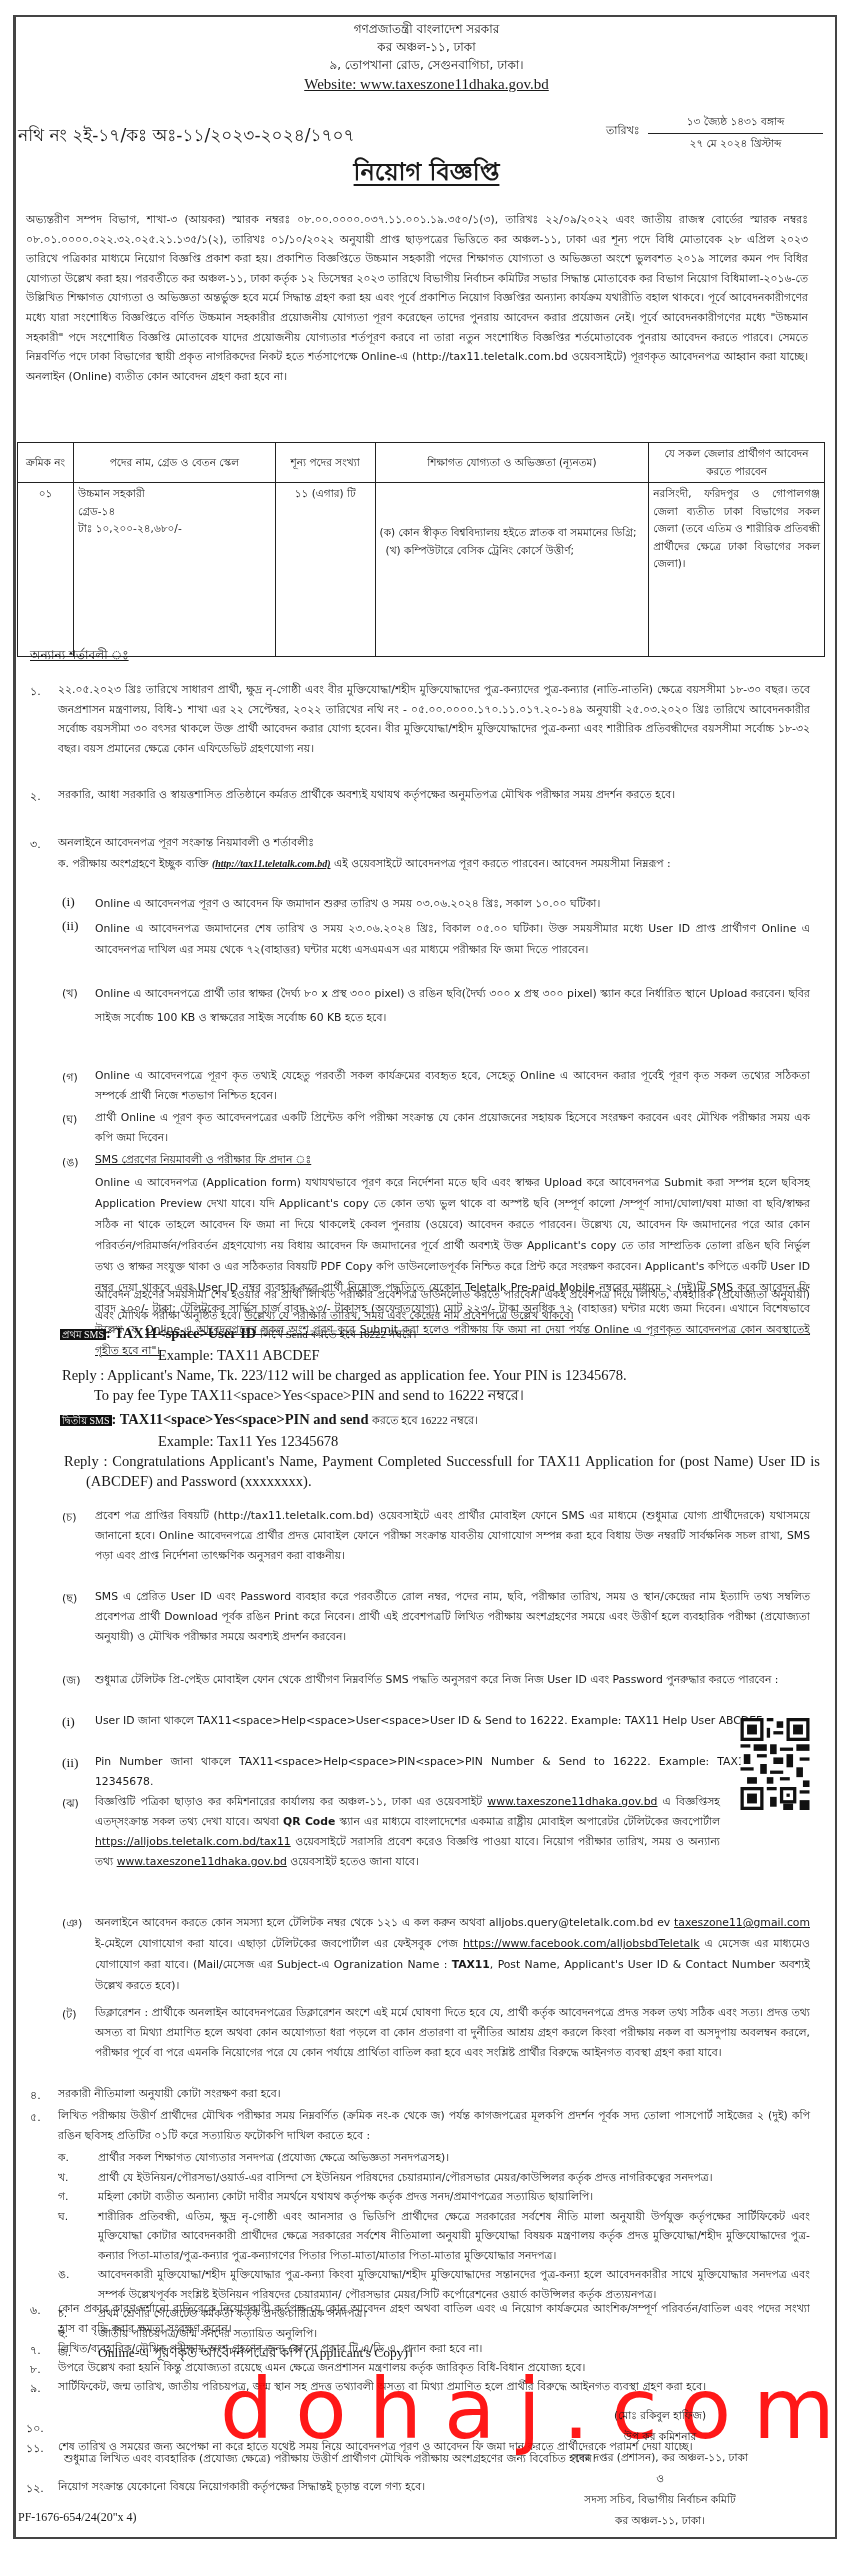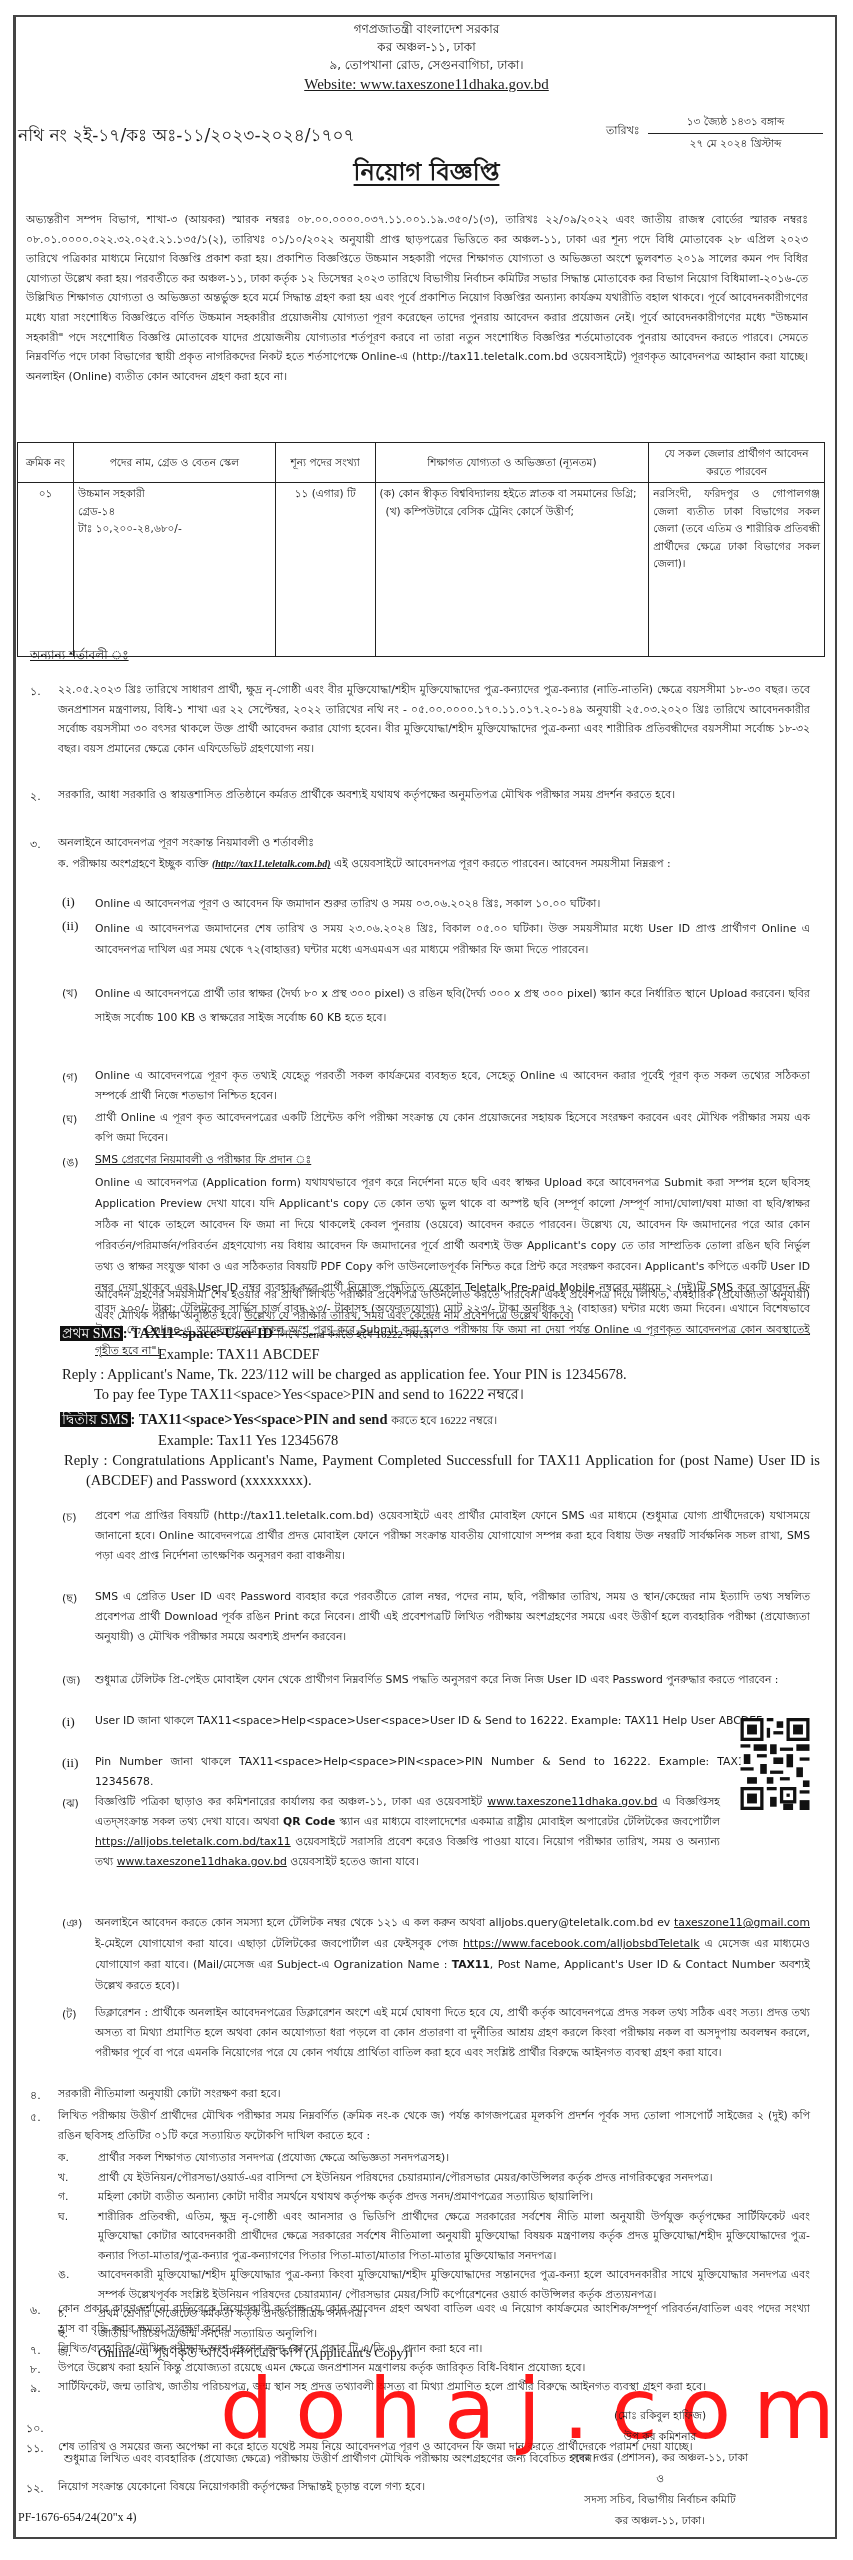--- a/index.html
+++ b/index.html
@@ -86,7 +86,7 @@
     </td>
     <td class="center">১১ (এগার) টি</td>
     <td>
-      <div style="padding-left:20px;text-indent:-20px;">(ক) কোন স্বীকৃত বিশ্ববিদ্যালয় হইতে স্নাতক বা সমমানের ডিগ্রি;</div>
+      <div style="padding-left:20px;text-indent:-20px;margin-top:39px;">(ক) কোন স্বীকৃত বিশ্ববিদ্যালয় হইতে স্নাতক বা সমমানের ডিগ্রি;</div>
       <div style="padding-left:26px;text-indent:-20px;text-align:justify;">(খ) কম্পিউটারে বেসিক ট্রেনিং কোর্সে উত্তীর্ণ;</div>
     </td>
     <td style="text-align:justify;">নরসিংদী, ফরিদপুর ও গোপালগঞ্জ জেলা ব্যতীত ঢাকা বিভাগের সকল জেলা (তবে এতিম ও শারীরিক প্রতিবন্ধী প্রার্থীদের ক্ষেত্রে ঢাকা বিভাগের সকল জেলা)।</td>

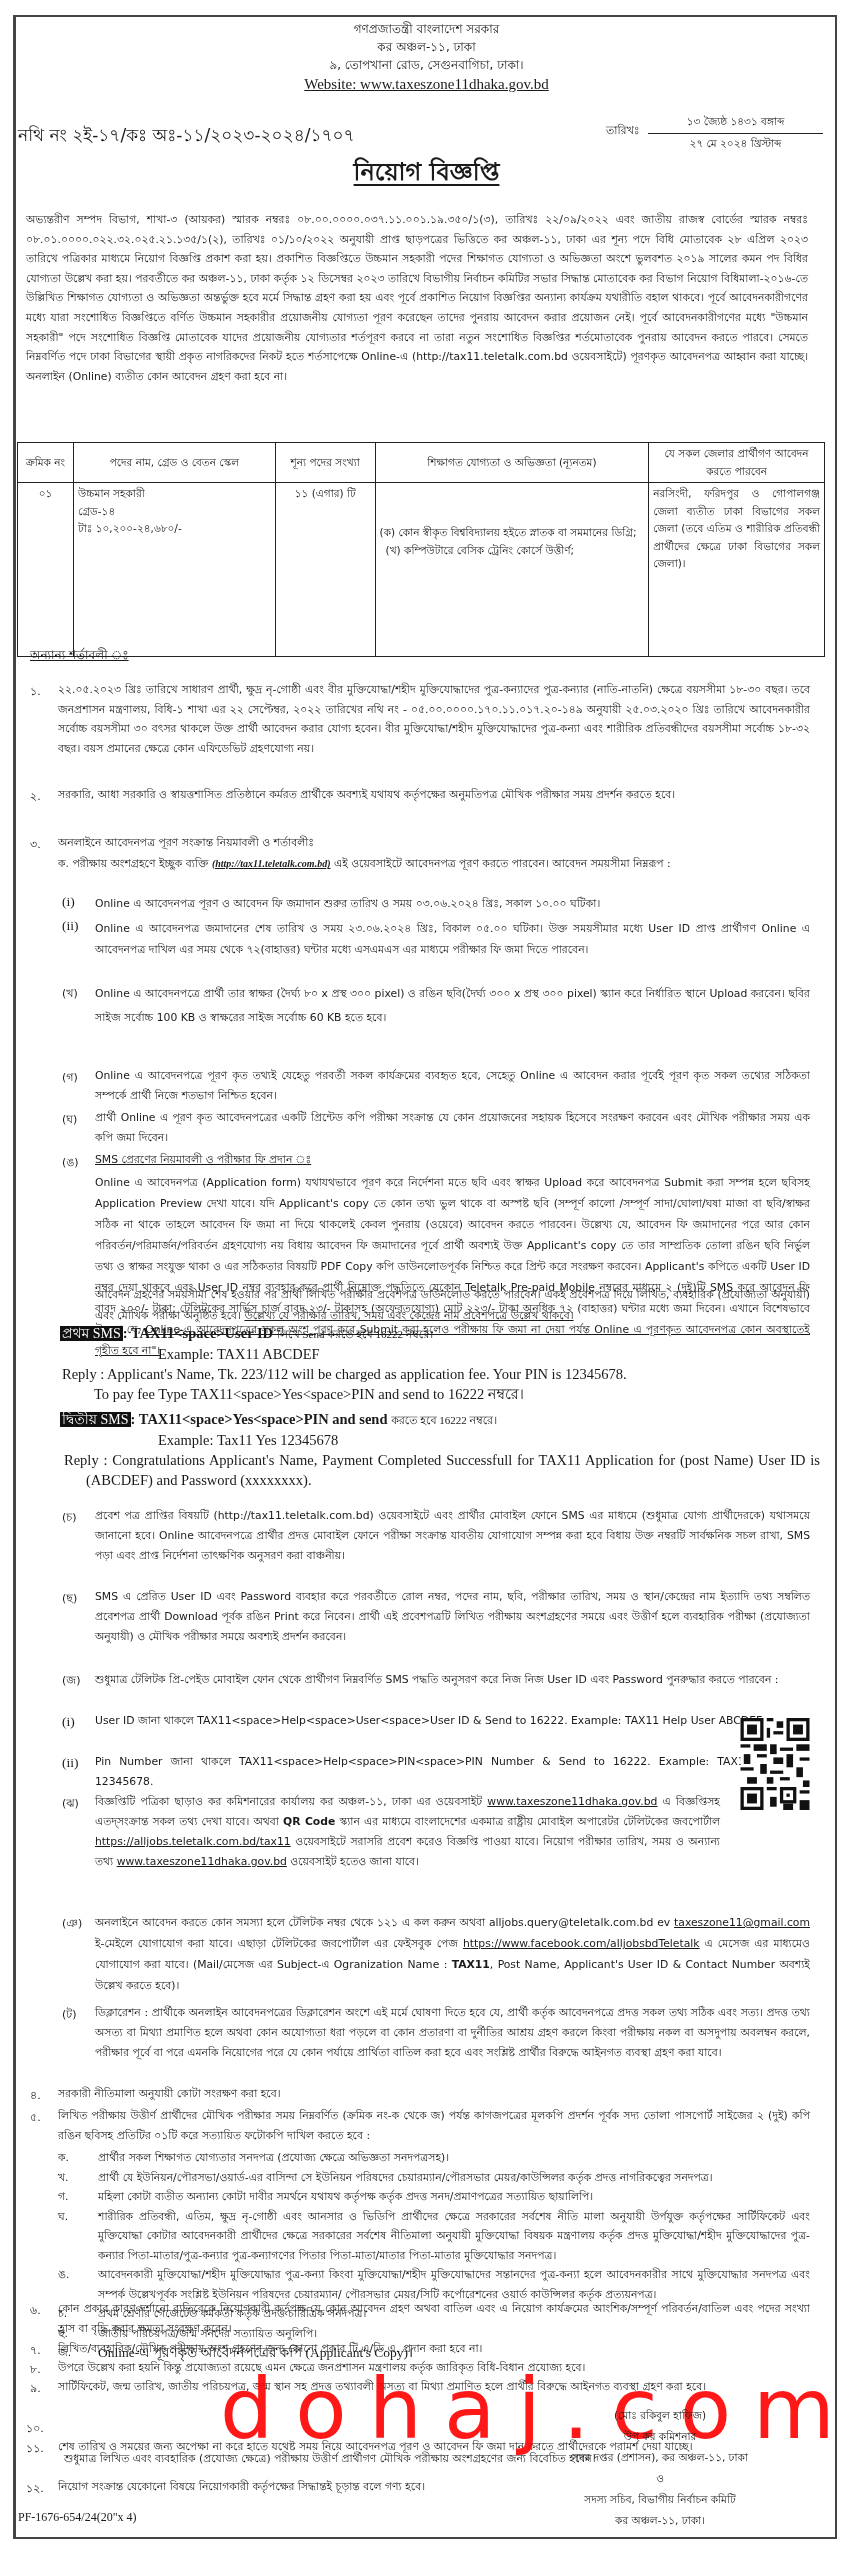--- a/index.html
+++ b/index.html
@@ -31,7 +31,7 @@
   .en { font-family: "Liberation Serif", serif; font-size: 13.5px; }
   .u { text-decoration: underline; }
   .b { font-weight: bold; }
-  .sms-tag { background: #111; color: #fff; padding: 0 2px; font-size: 14px; }
+  .sms-tag { background: #111; color: #fff; padding: 0 2px; font-size: 10px; }
   .smsline { font-family: "Liberation Serif", serif; font-size: 14.5px; line-height: 20px; }
   .qr { left: 740px; top: 1718px; width: 70px; height: 92px; }
   .sig { left: 520px; width: 280px; text-align: center; font-size: 11px; line-height: 19.5px; }

